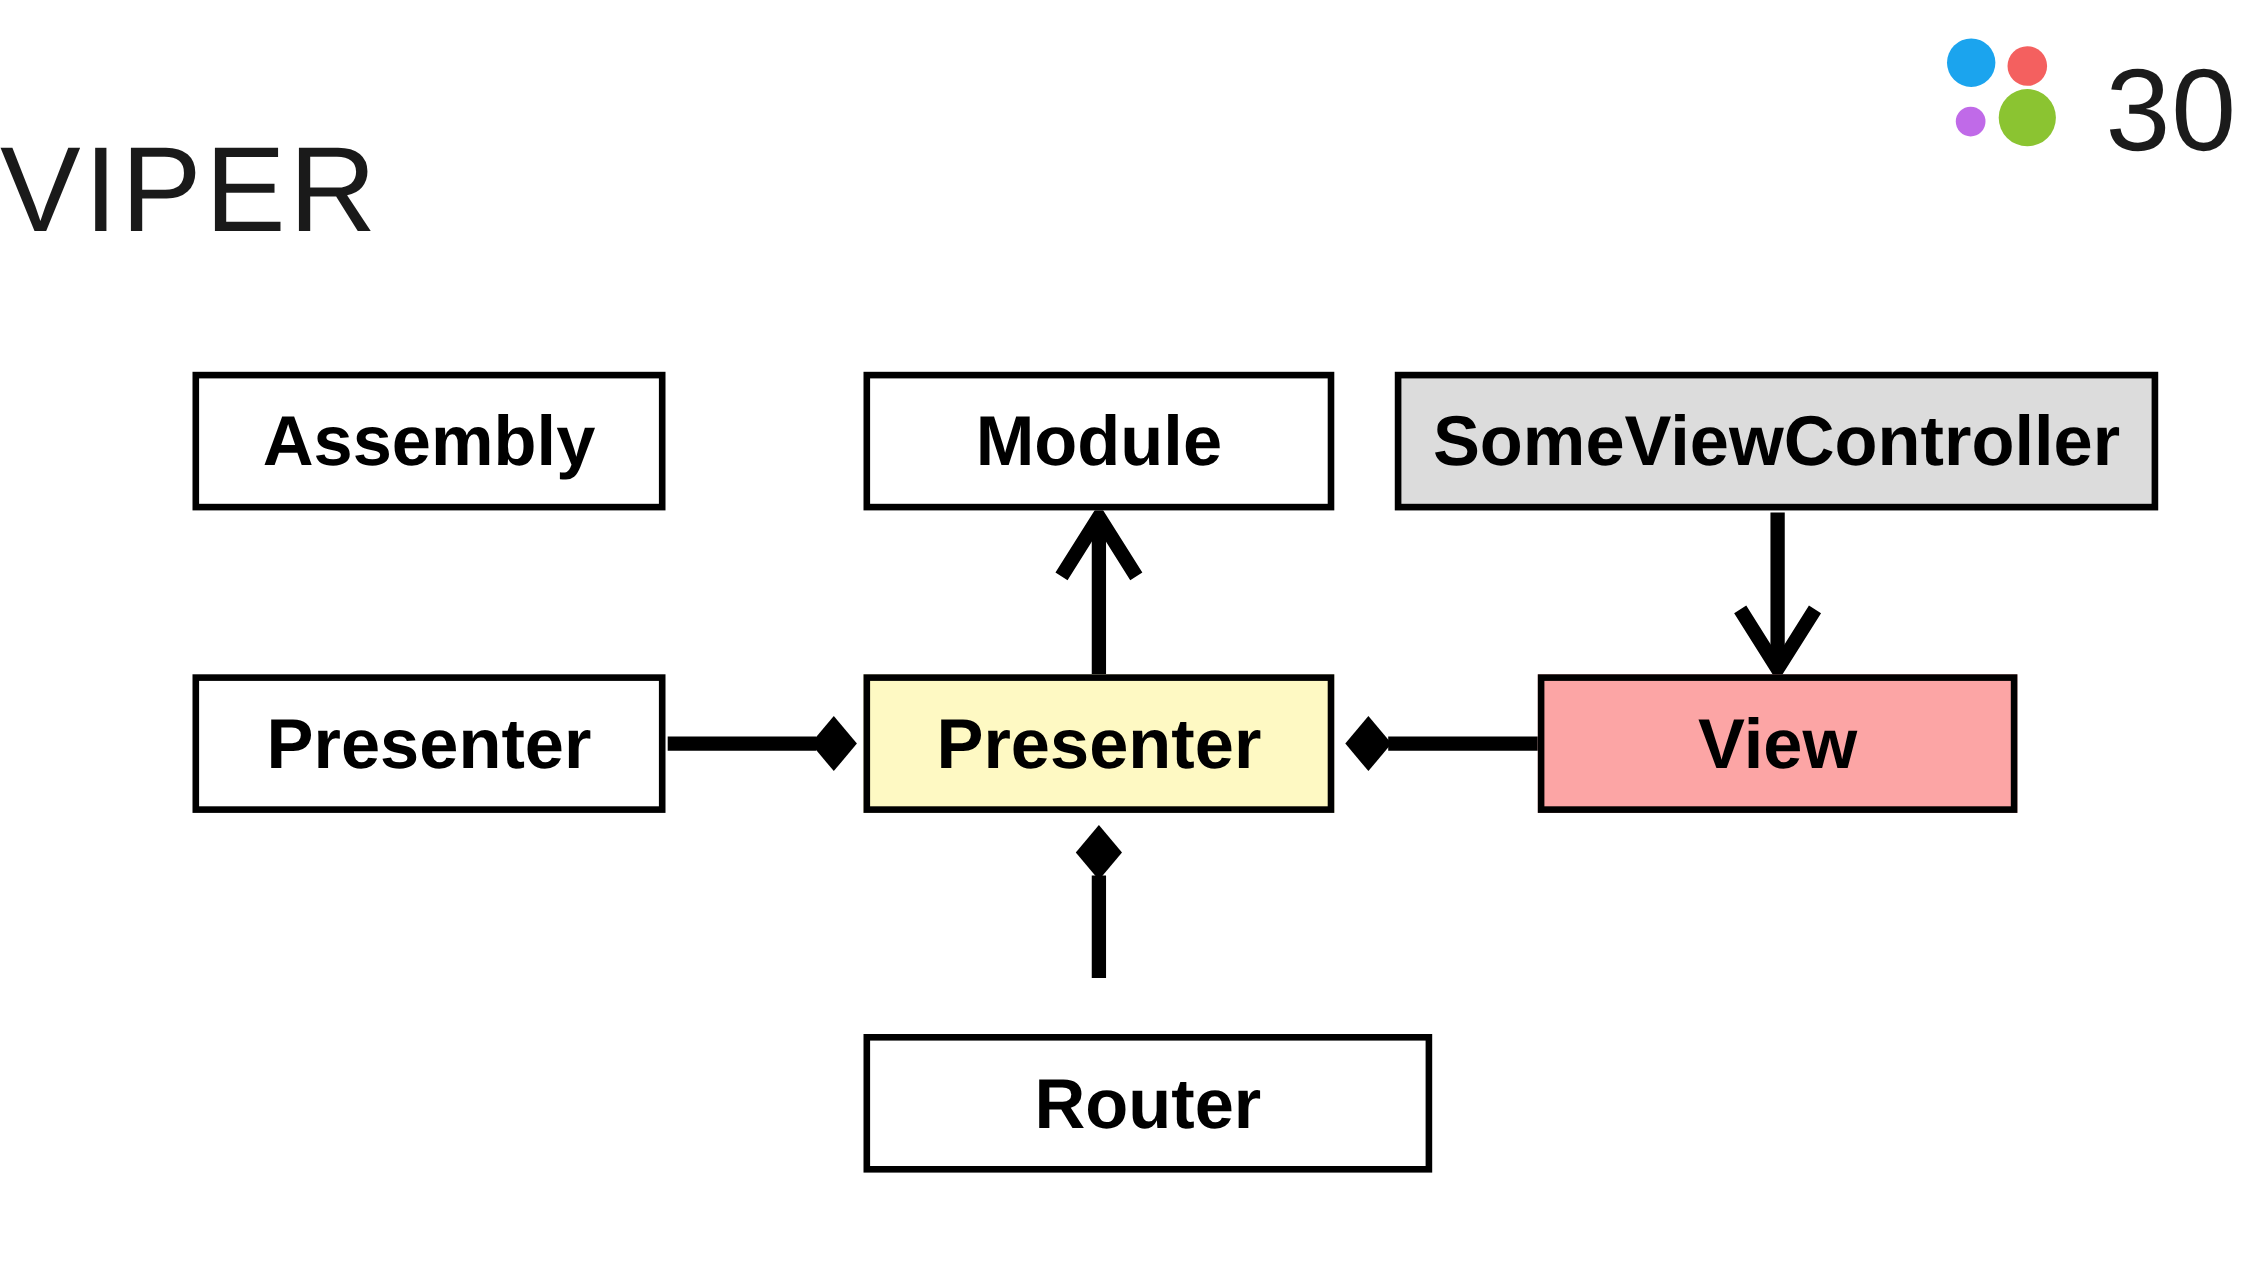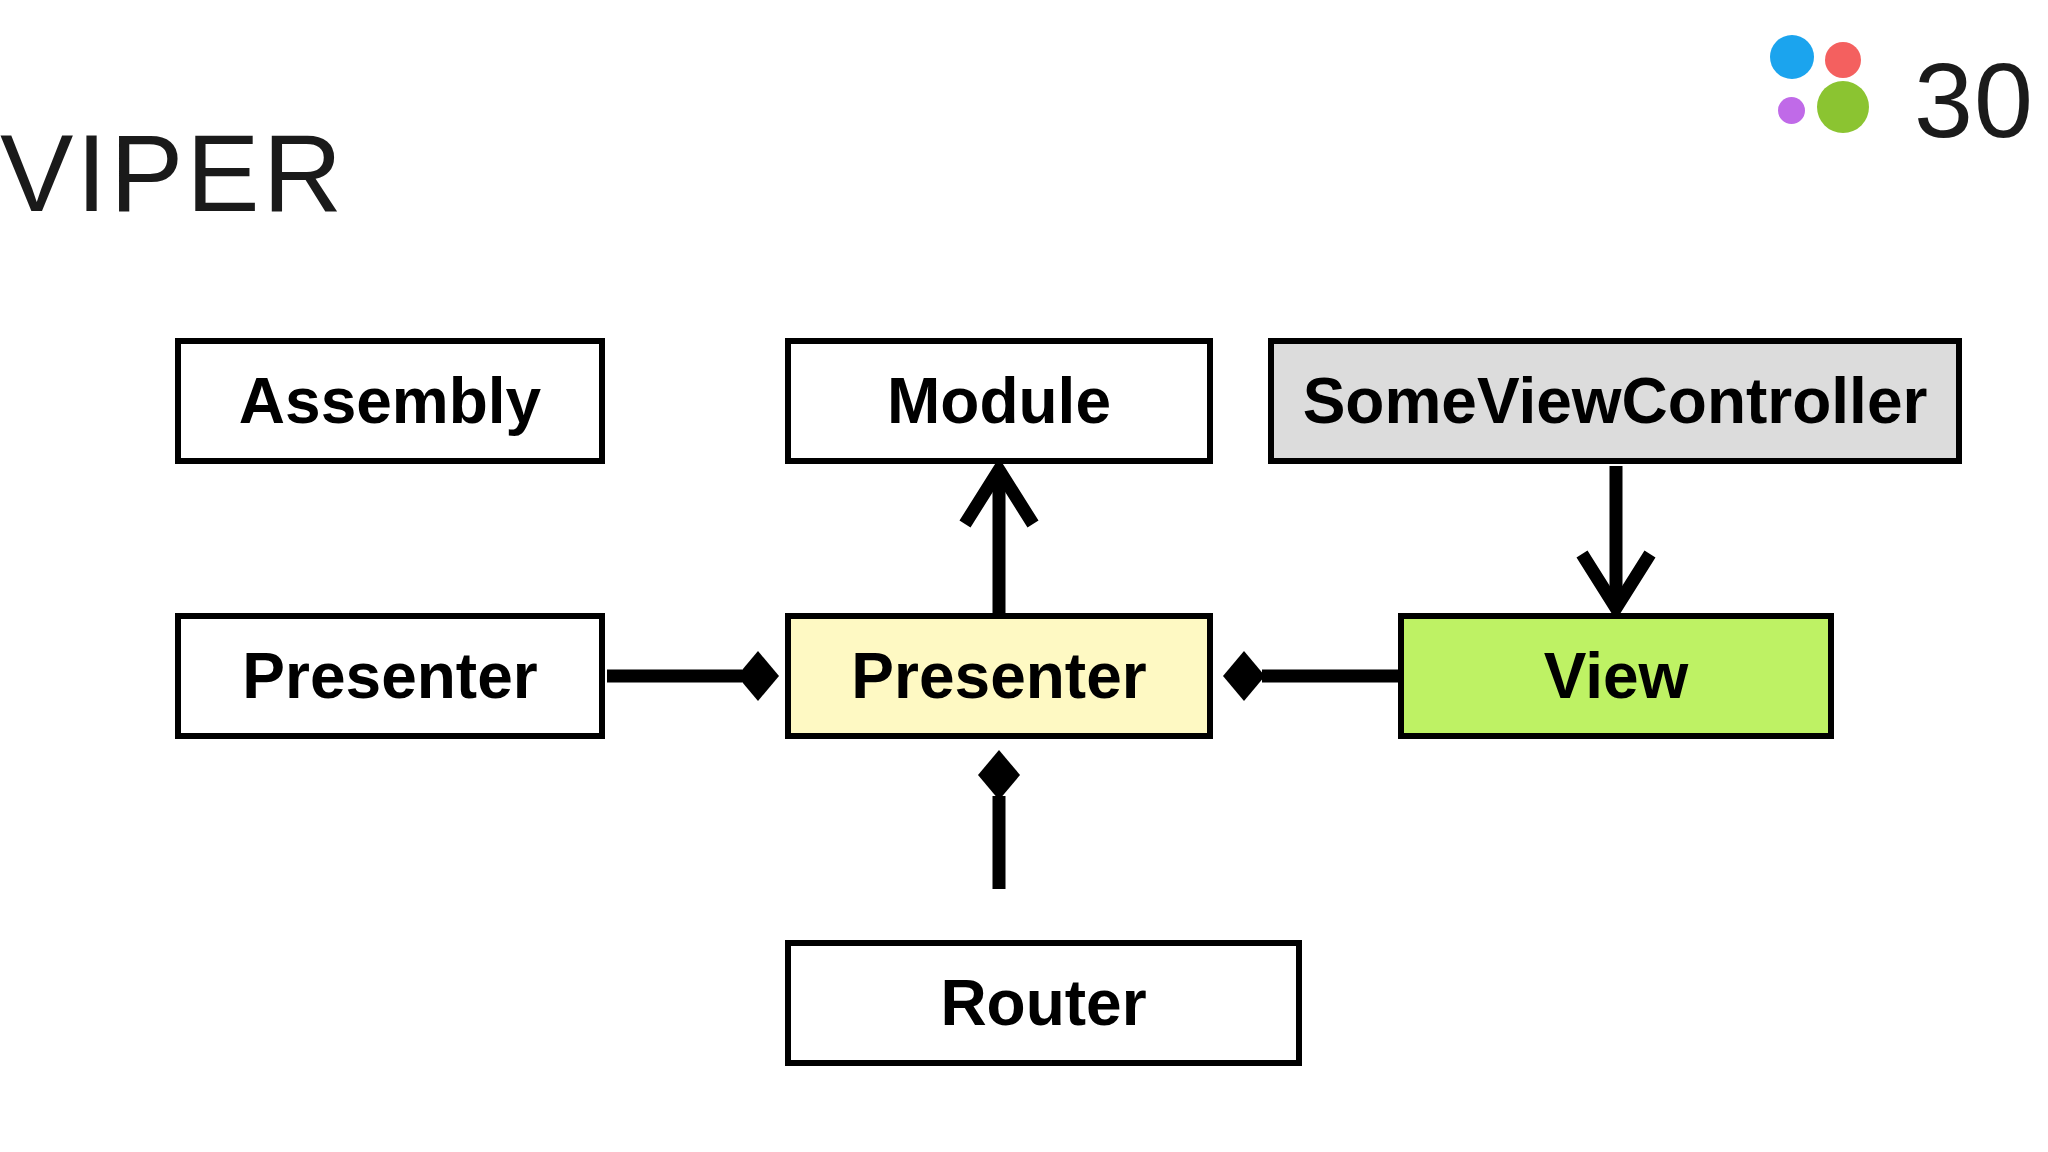--- a/index.html
+++ b/index.html
@@ -135,7 +135,7 @@
   <div class="node n-presenter" style="background: #fef9c3; border-color: rgb(0, 0, 0);">
     <span class="node-label">Presenter</span>
   </div>
-  <div class="node n-view" style="background: #bef264; border-color: rgb(0, 0, 0);">
+  <div class="node n-view" style="background: #fca5a5; border-color: rgb(0, 0, 0);">
     <span class="node-label">View</span>
   </div>
   <div class="node n-router" style="background: rgb(255, 255, 255); border-color: rgb(0, 0, 0);">

